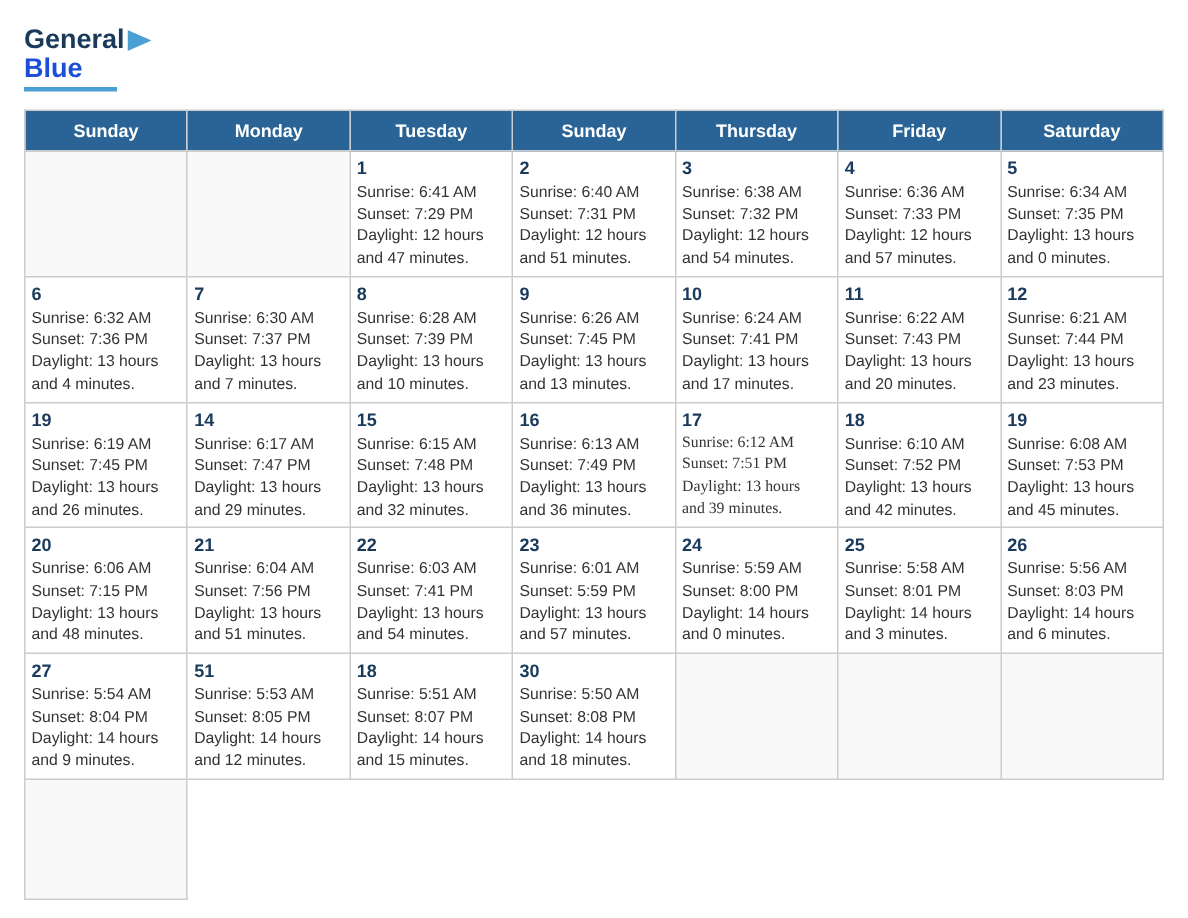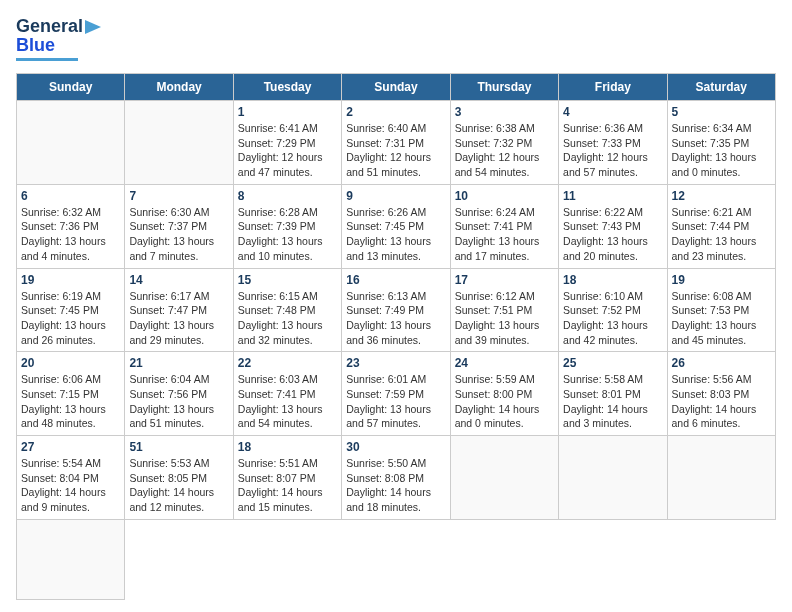--- a/index.html
+++ b/index.html
@@ -227,7 +227,7 @@
         </td>
         <td>
           <span class="day-num">17</span>
-          <div class="day-info" style="white-space: pre-line;">Sunrise: 6:12 AM
+          <div class="day-info" style="white-space: pre-line; font-family: Liberation Serif, serif;">Sunrise: 6:12 AM
 Sunset: 7:51 PM
 Daylight: 13 hours
 and 39 minutes.</div>

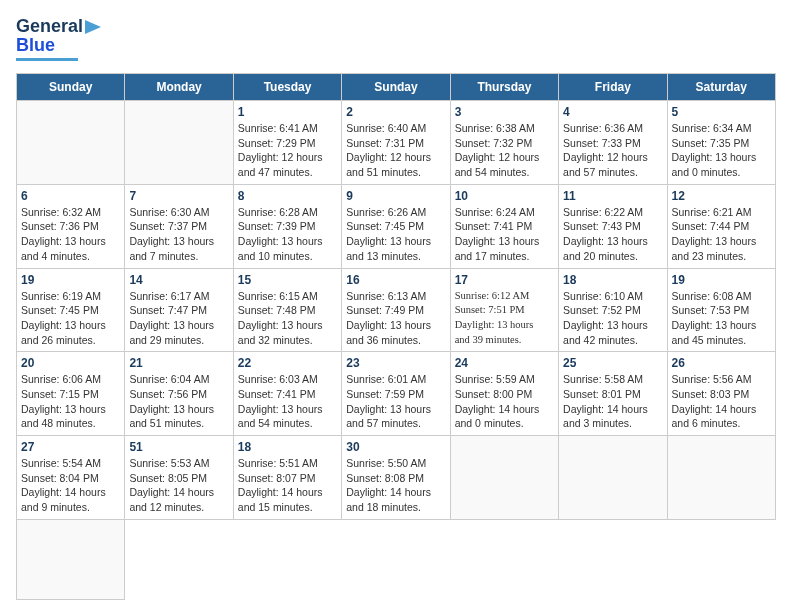--- a/index.html
+++ b/index.html
@@ -272,7 +272,7 @@
         <td>
           <span class="day-num">23</span>
           <div class="day-info" style="white-space: pre-line;">Sunrise: 6:01 AM
-Sunset: 7:59 PM
+Sunset: 5:59 PM
 Daylight: 13 hours
 and 57 minutes.</div>
         </td>

